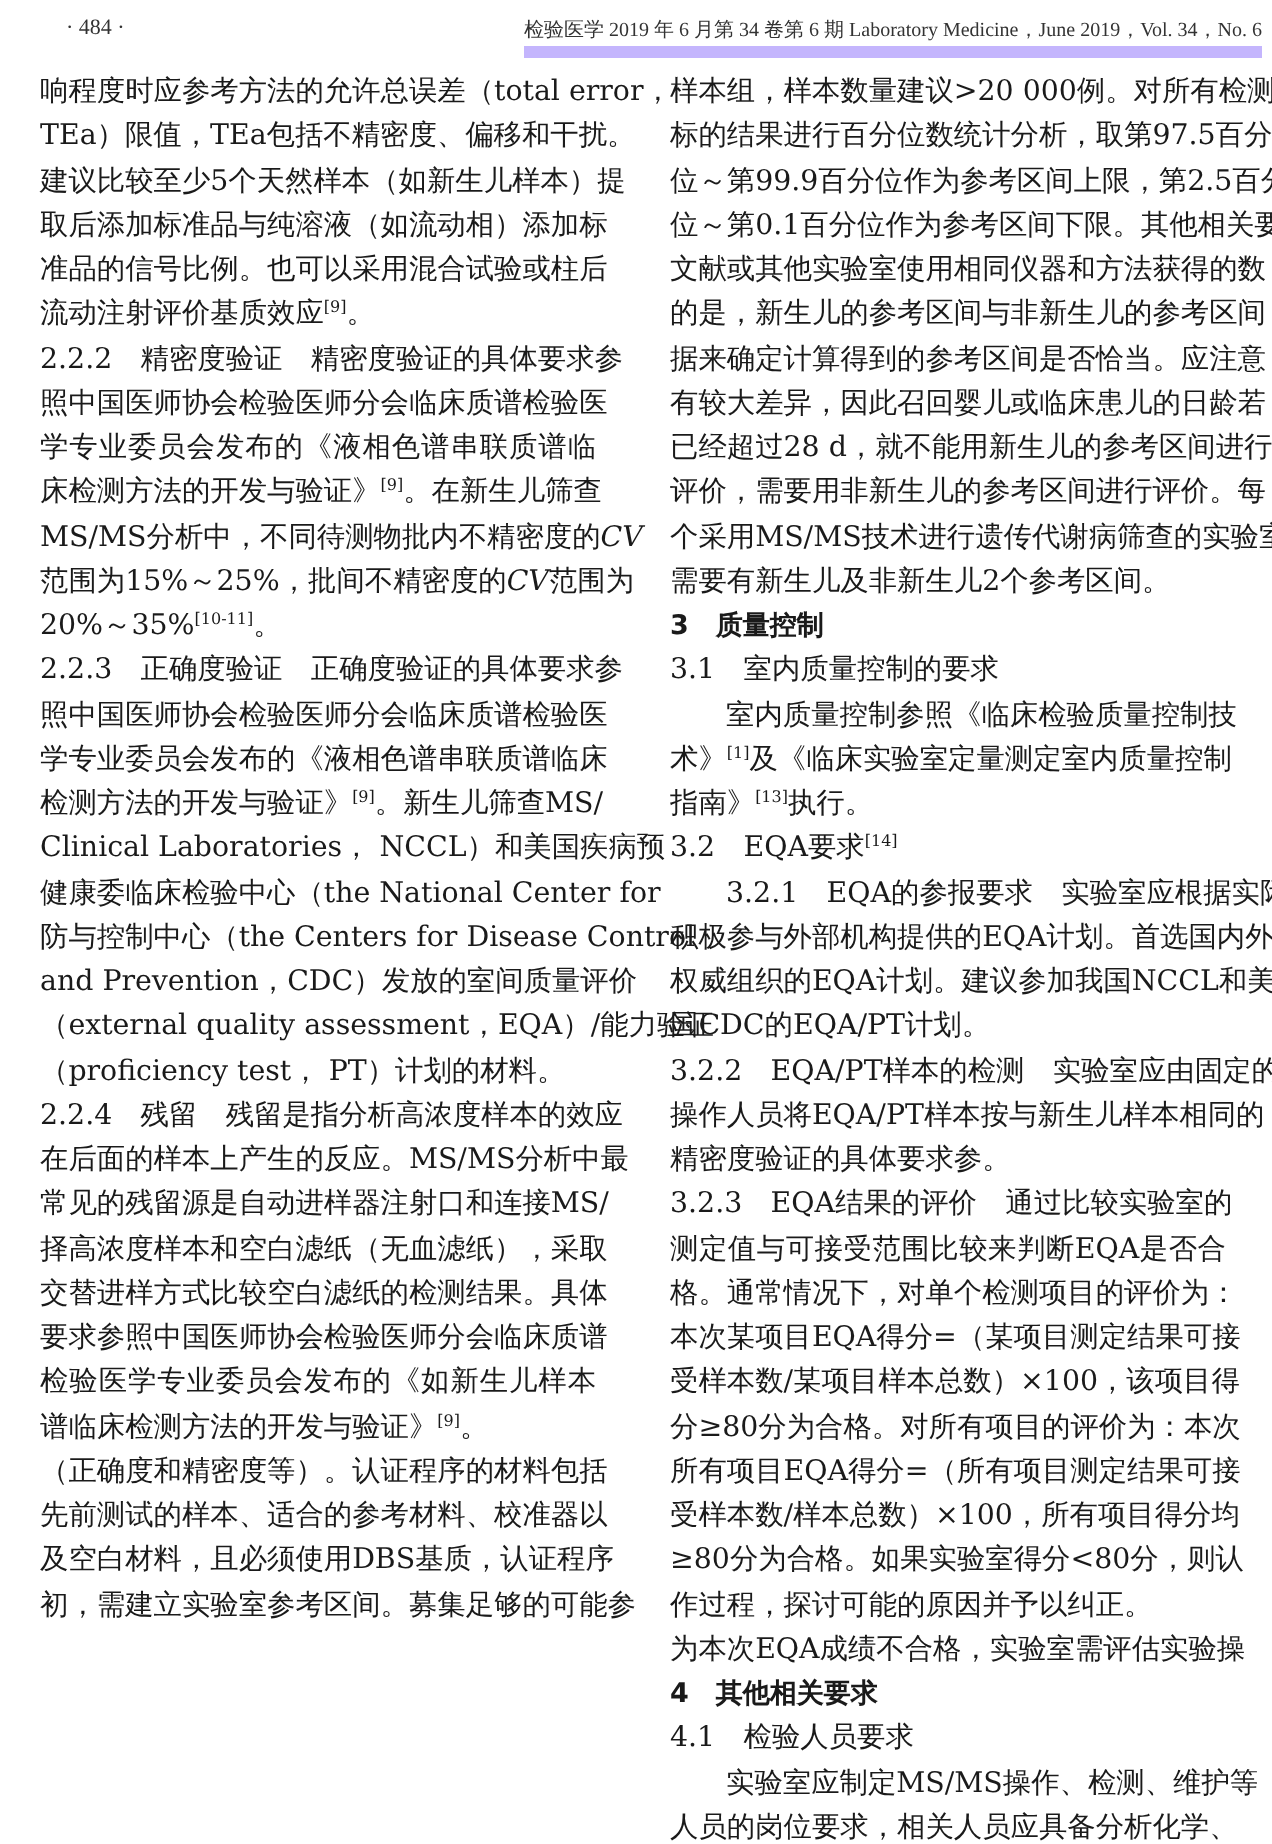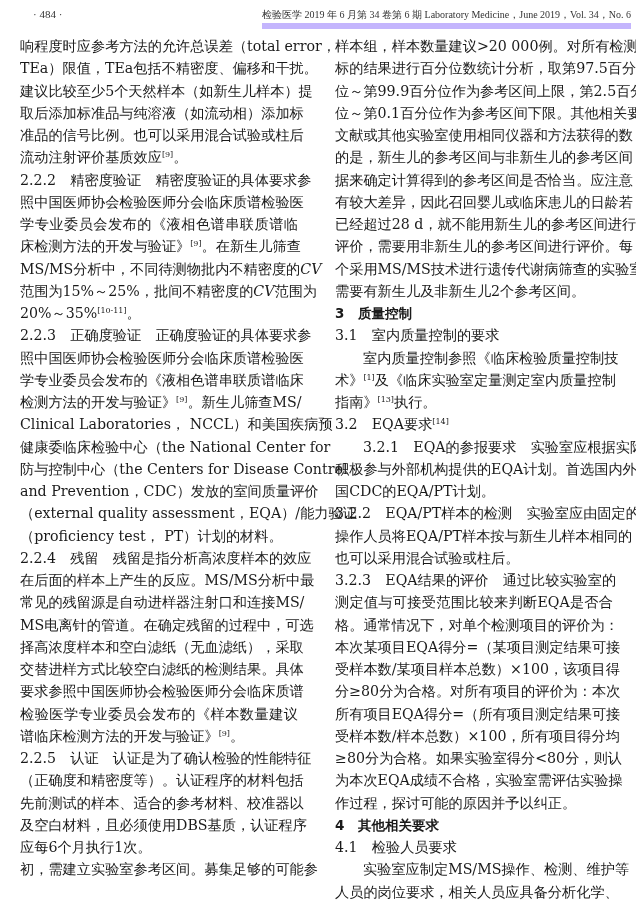--- a/index.html
+++ b/index.html
@@ -105,6 +105,7 @@
     <div class="line h2 last">3.2　EQA要求<sup>[14]</sup></div>
     <div class="line indent">3.2.1　EQA的参报要求　实验室应根据实际情况</div>
     <div class="line">积极参与外部机构提供的EQA计划。首选国内外</div>
+    <div class="line">权威组织的EQA计划。建议参加我国NCCL和美</div>
     <div class="line last">国CDC的EQA/PT计划。</div>
     <div class="line">3.2.2　EQA/PT样本的检测　实验室应由固定的</div>
     <div class="line">操作人员将EQA/PT样本按与新生儿样本相同的</div>

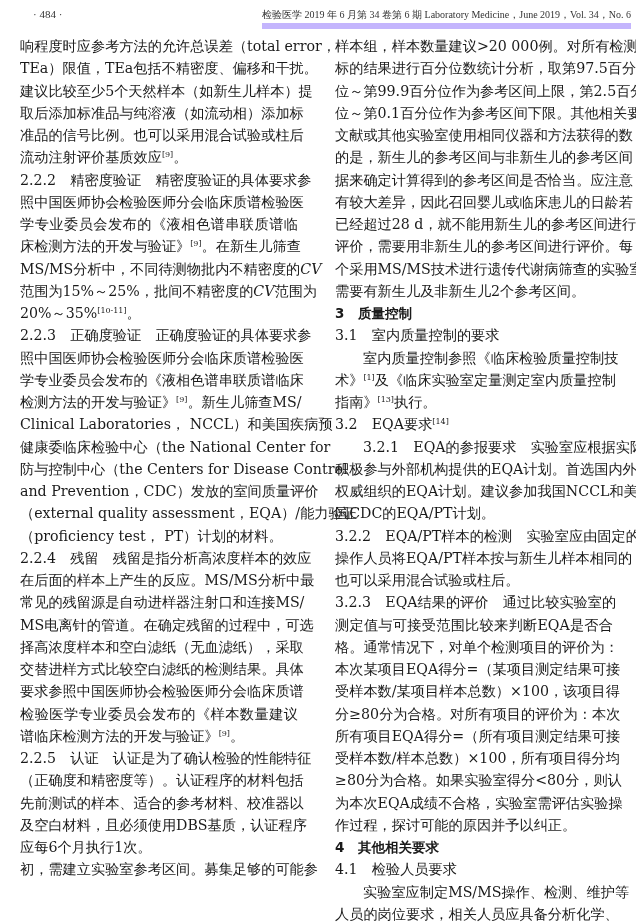--- a/index.html
+++ b/index.html
@@ -109,7 +109,7 @@
     <div class="line last">国CDC的EQA/PT计划。</div>
     <div class="line">3.2.2　EQA/PT样本的检测　实验室应由固定的</div>
     <div class="line">操作人员将EQA/PT样本按与新生儿样本相同的</div>
-    <div class="line last">也可以采用混合试验或柱后。</div>
+    <div class="line last">精密度验证的具体要求参。</div>
     <div class="line">3.2.3　EQA结果的评价　通过比较实验室的</div>
     <div class="line">测定值与可接受范围比较来判断EQA是否合</div>
     <div class="line">格。通常情况下，对单个检测项目的评价为：</div>

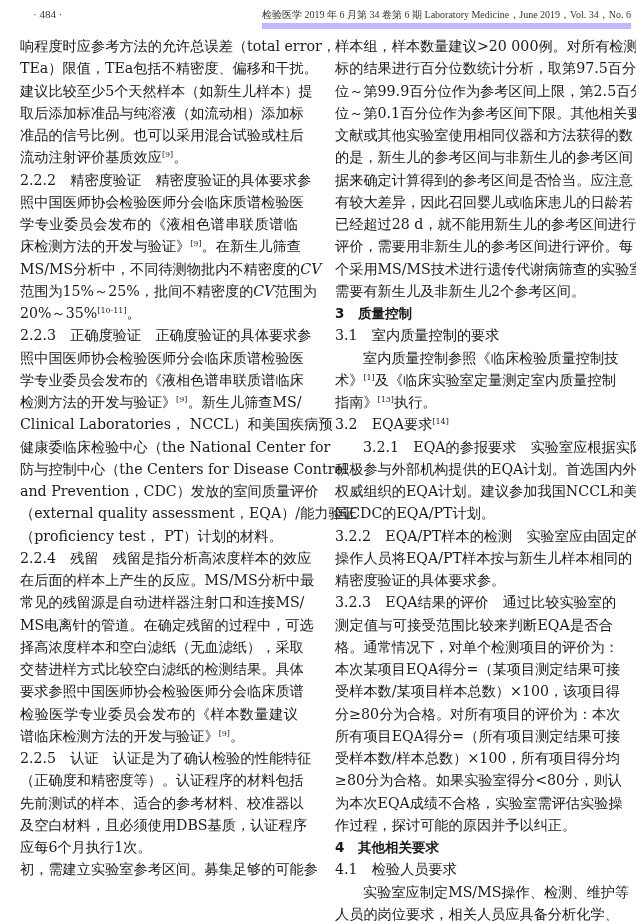--- a/index.html
+++ b/index.html
@@ -71,7 +71,6 @@
     <div class="line">2.2.4　残留　残留是指分析高浓度样本的效应</div>
     <div class="line">在后面的样本上产生的反应。MS/MS分析中最</div>
     <div class="line">常见的残留源是自动进样器注射口和连接MS/</div>
-    <div class="line">MS电离针的管道。在确定残留的过程中，可选</div>
     <div class="line">择高浓度样本和空白滤纸（无血滤纸），采取</div>
     <div class="line">交替进样方式比较空白滤纸的检测结果。具体</div>
     <div class="line">要求参照中国医师协会检验医师分会临床质谱</div>

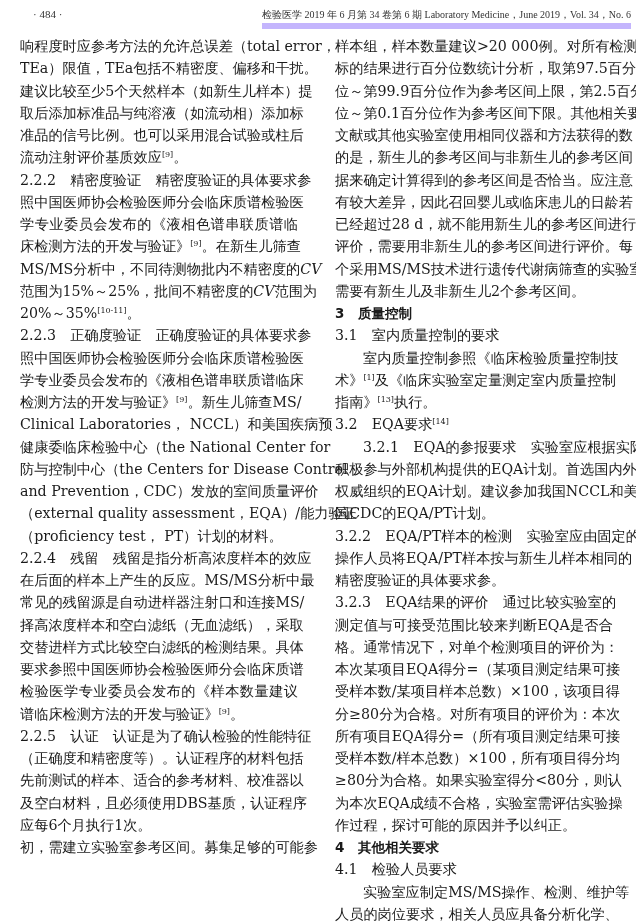--- a/index.html
+++ b/index.html
@@ -74,7 +74,7 @@
     <div class="line">择高浓度样本和空白滤纸（无血滤纸），采取</div>
     <div class="line">交替进样方式比较空白滤纸的检测结果。具体</div>
     <div class="line">要求参照中国医师协会检验医师分会临床质谱</div>
-    <div class="line">检验医学专业委员会发布的《样本数量建议</div>
+    <div class="line">检验医学专业委员会发布的《如新生儿样本</div>
     <div class="line last">谱临床检测方法的开发与验证》<sup>[9]</sup>。</div>
     <div class="line">2.2.5　认证　认证是为了确认检验的性能特征</div>
     <div class="line">（正确度和精密度等）。认证程序的材料包括</div>

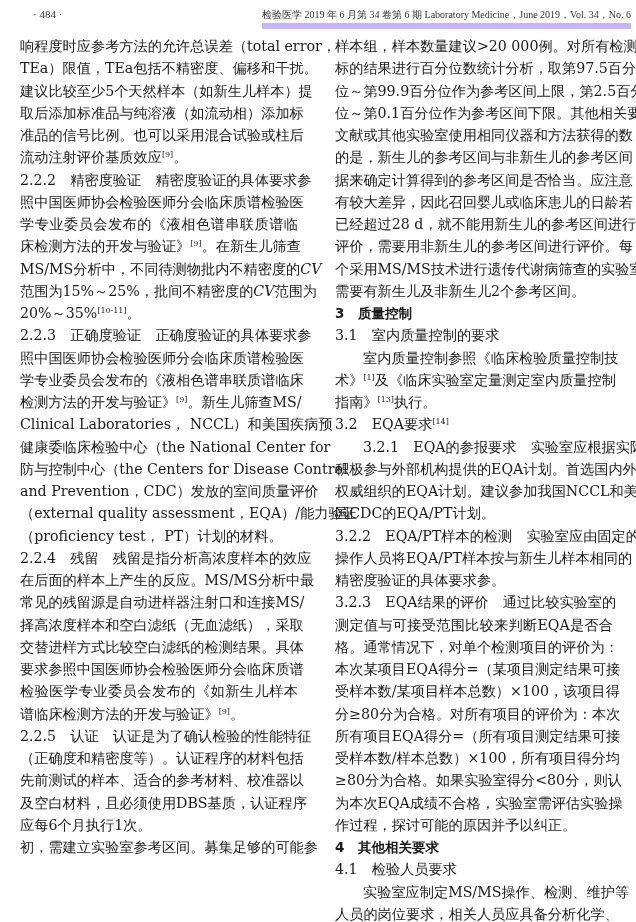--- a/index.html
+++ b/index.html
@@ -76,7 +76,6 @@
     <div class="line">要求参照中国医师协会检验医师分会临床质谱</div>
     <div class="line">检验医学专业委员会发布的《如新生儿样本</div>
     <div class="line last">谱临床检测方法的开发与验证》<sup>[9]</sup>。</div>
-    <div class="line">2.2.5　认证　认证是为了确认检验的性能特征</div>
     <div class="line">（正确度和精密度等）。认证程序的材料包括</div>
     <div class="line">先前测试的样本、适合的参考材料、校准器以</div>
     <div class="line">及空白材料，且必须使用DBS基质，认证程序</div>

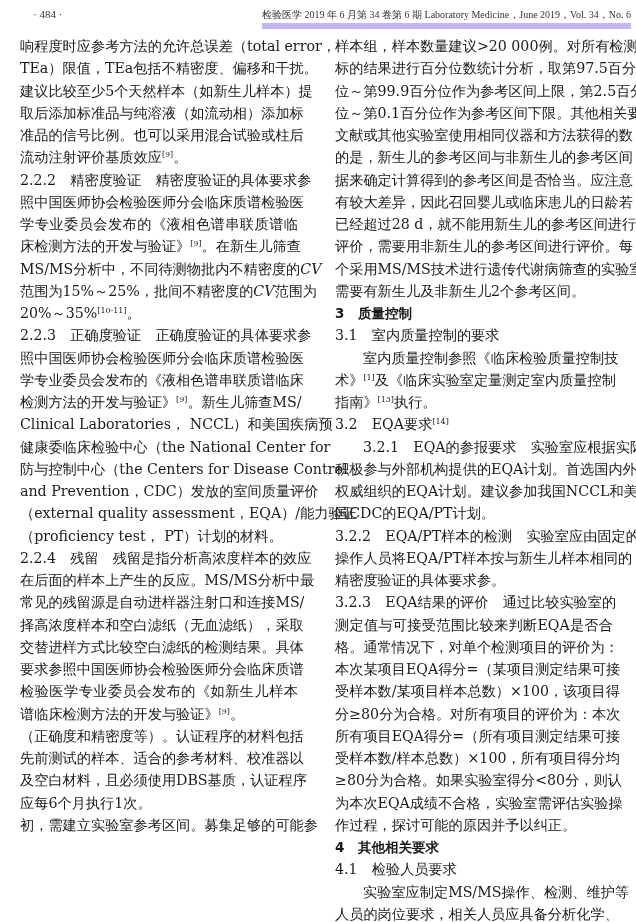--- a/index.html
+++ b/index.html
@@ -79,7 +79,6 @@
     <div class="line">（正确度和精密度等）。认证程序的材料包括</div>
     <div class="line">先前测试的样本、适合的参考材料、校准器以</div>
     <div class="line">及空白材料，且必须使用DBS基质，认证程序</div>
-    <div class="line last">应每6个月执行1次。</div>
     <div class="line">初，需建立实验室参考区间。募集足够的可能参</div>
   </div>
 <div class="col right" id="right-col">

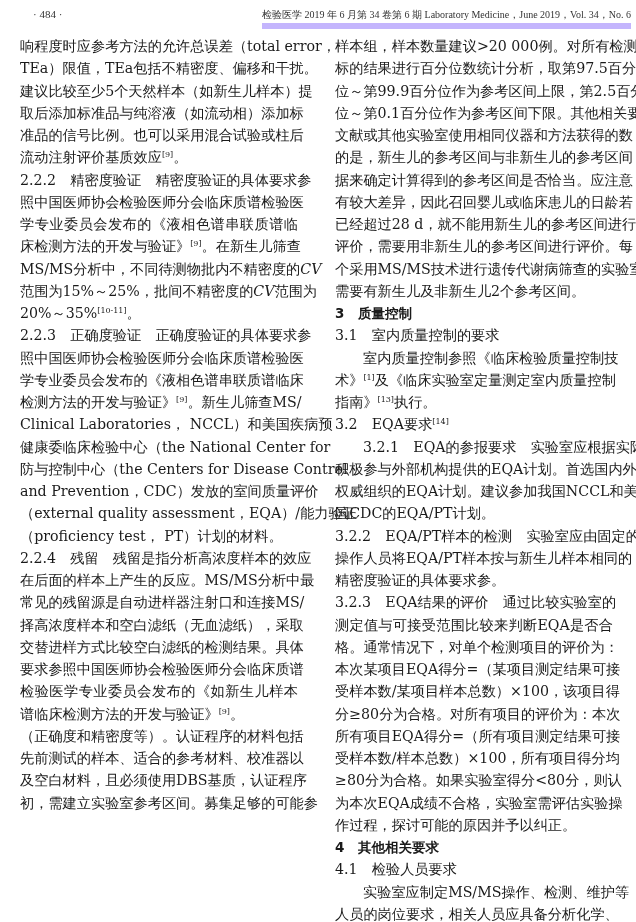--- a/index.html
+++ b/index.html
@@ -116,8 +116,8 @@
     <div class="line">所有项目EQA得分=（所有项目测定结果可接</div>
     <div class="line">受样本数/样本总数）×100，所有项目得分均</div>
     <div class="line">≥80分为合格。如果实验室得分&lt;80分，则认</div>
+    <div class="line last">作过程，探讨可能的原因并予以纠正。</div>
     <div class="line">为本次EQA成绩不合格，实验室需评估实验操</div>
-    <div class="line last">作过程，探讨可能的原因并予以纠正。</div>
     <div class="line h1 last">4　其他相关要求</div>
     <div class="line h2 last">4.1　检验人员要求</div>
     <div class="line indent">实验室应制定MS/MS操作、检测、维护等</div>

